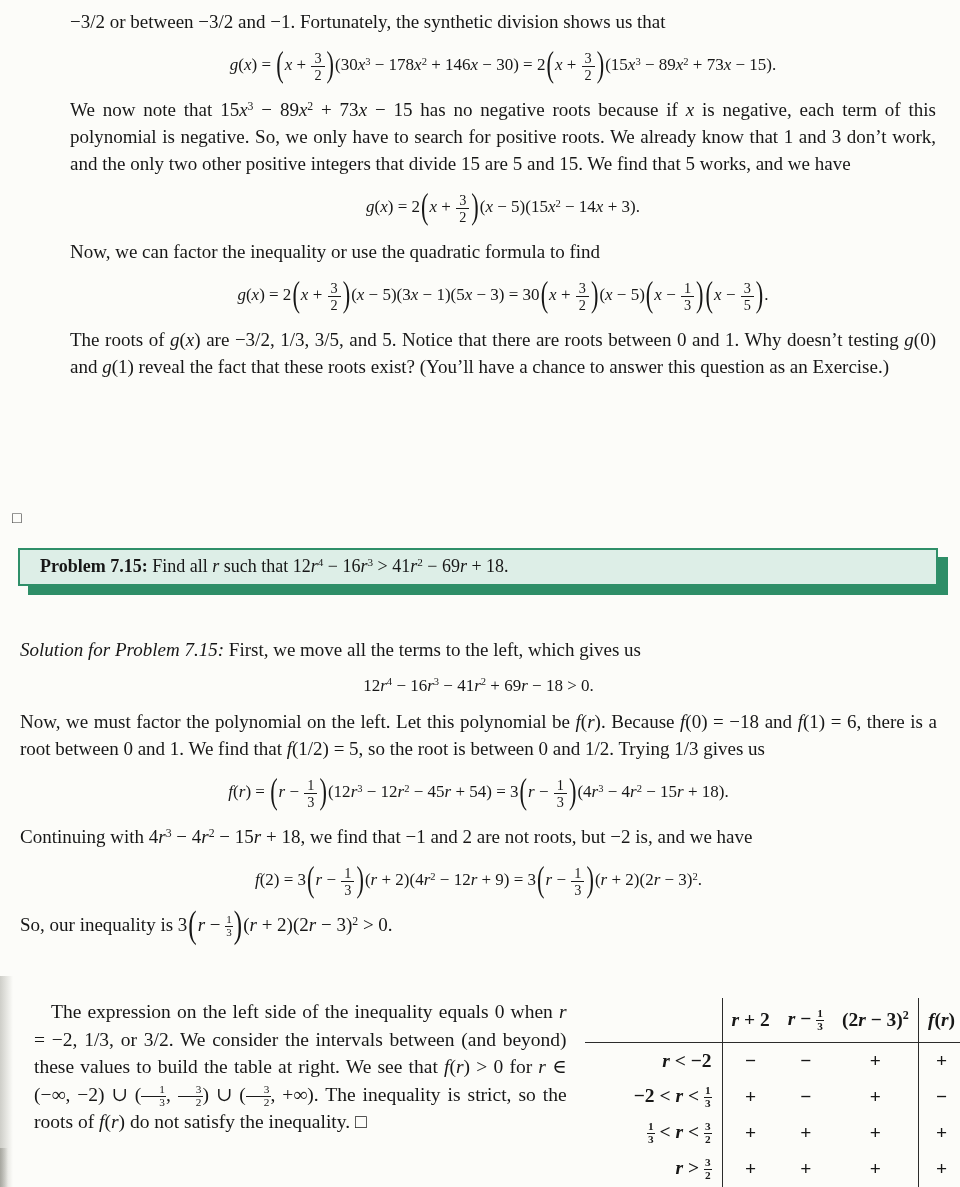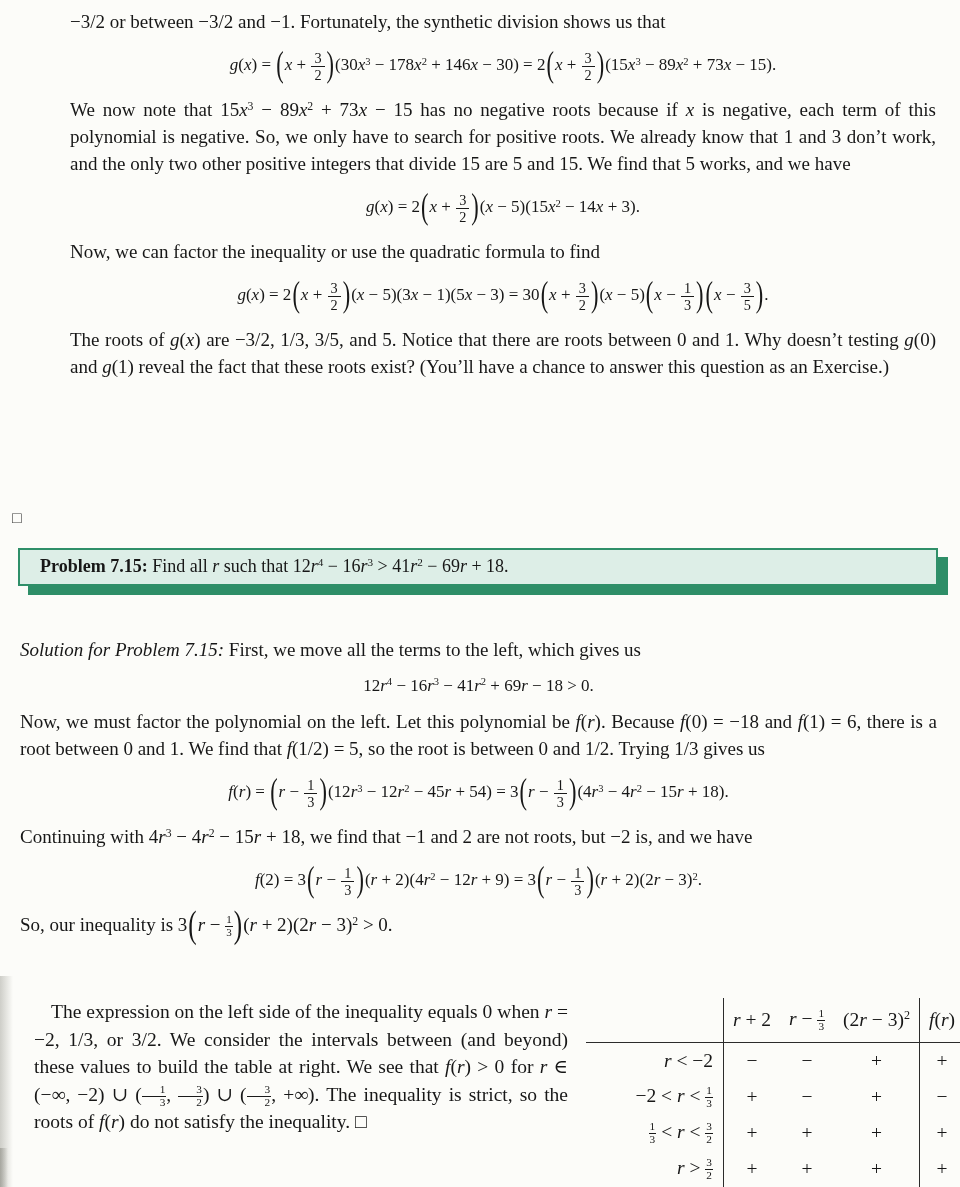--- a/index.html
+++ b/index.html
@@ -44,7 +44,7 @@
   .bottom-para{width:534px;font-size:19.5px;line-height:27.5px;margin:0;text-align:justify;text-indent:17px;}
   .table-wrap{flex:1;padding-top:0px;}
   table.sign{border-collapse:collapse;font-size:19.5px;margin-left:2px;}
-  .sign th,.sign td{padding:1px 9px;text-align:center;font-weight:normal;height:34px;white-space:nowrap;}
+  .sign th,.sign td{padding:1px 9px;text-align:center;font-weight:bold;height:34px;white-space:nowrap;}
   .sign thead th{border-bottom:1.6px solid #2b2b2b;height:42px;}
   .sign .lblcol{text-align:right;border-right:1.6px solid #2b2b2b;padding-right:10px;min-width:118px;}
   .sign .frcol{border-left:1.6px solid #2b2b2b;}

